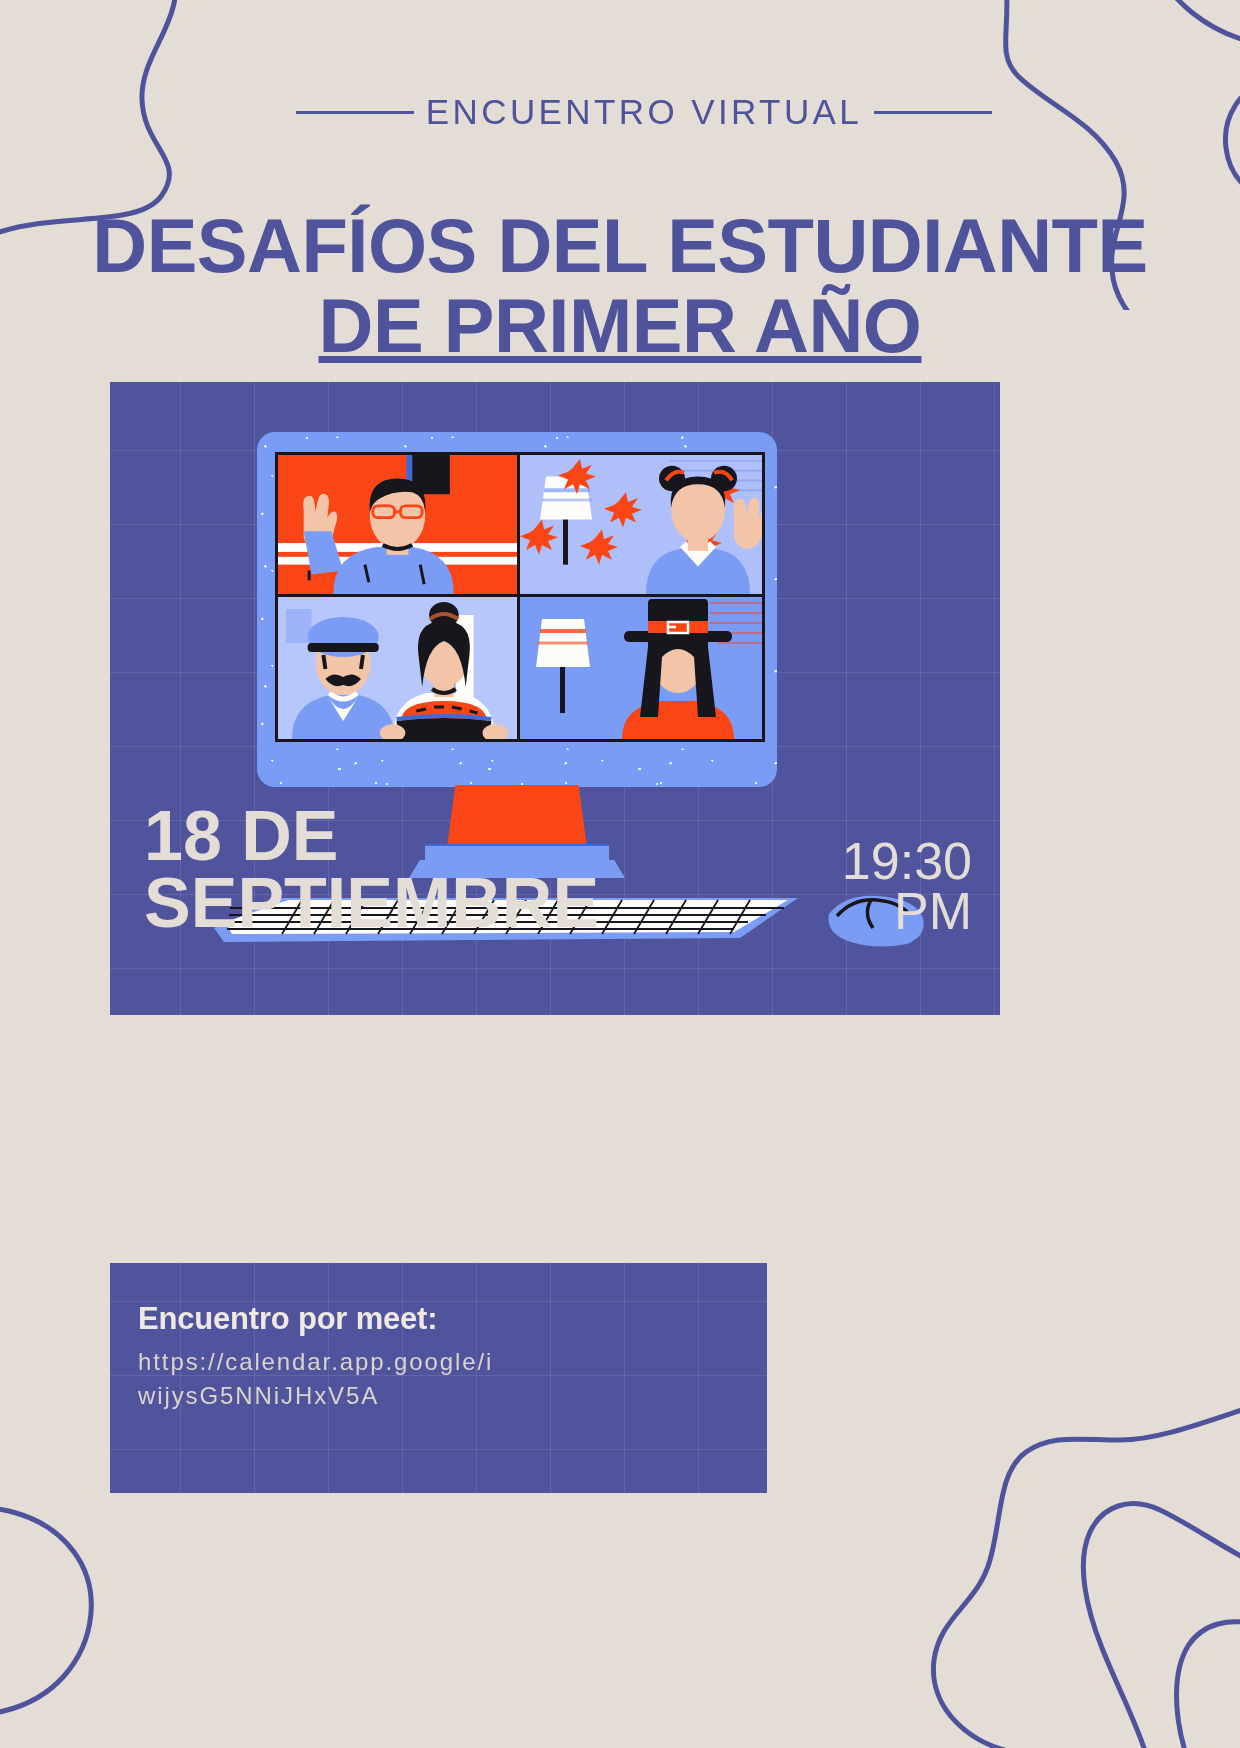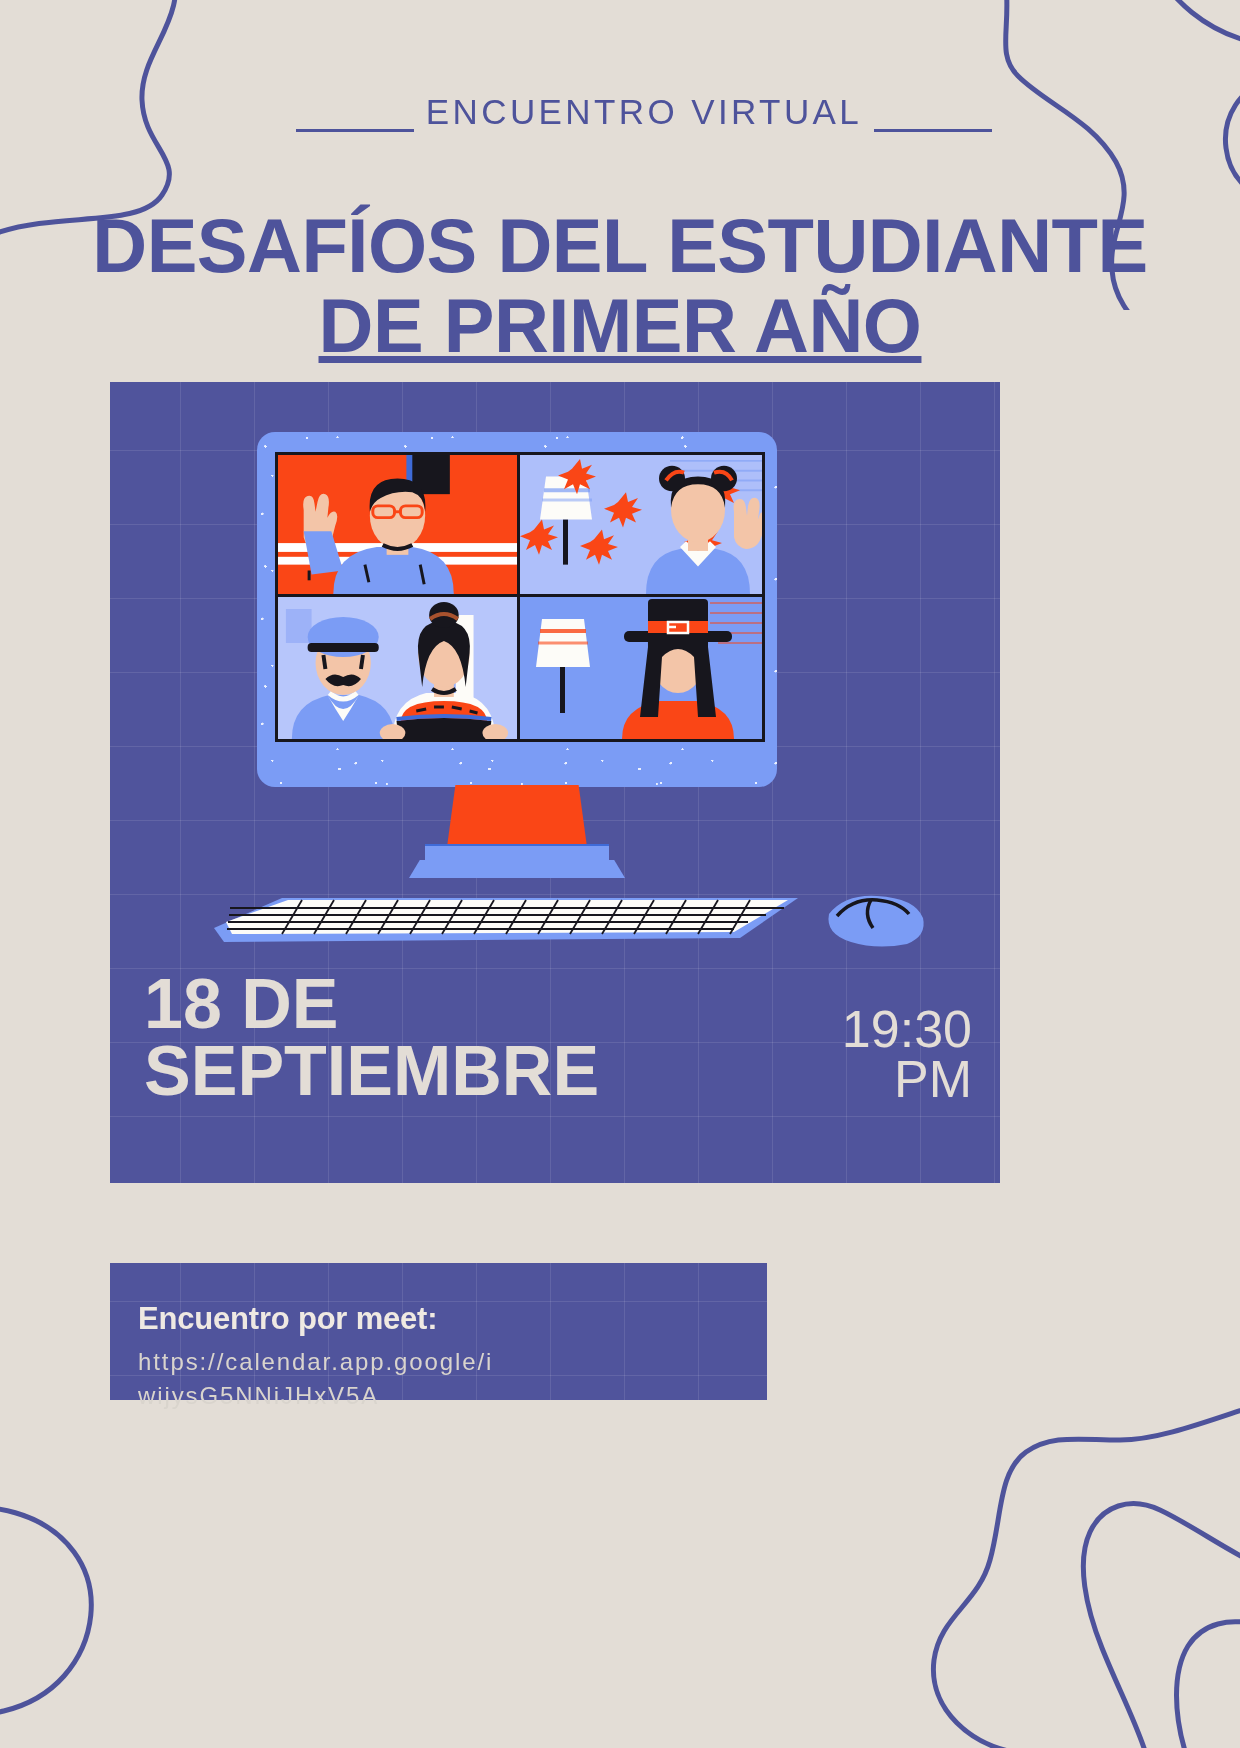--- a/index.html
+++ b/index.html
@@ -22,7 +22,7 @@
   
   .kicker-row{
     position:absolute;left:0;right:0;top:92px;
-    display:flex;align-items:flex-end;justify-content:center;gap:12px;margin-left:48px;
+    display:flex;align-items:center;justify-content:center;gap:12px;margin-left:48px;
   }
   .kicker-rule{width:118px;height:3px;background:#4e539b;}
   .kicker{

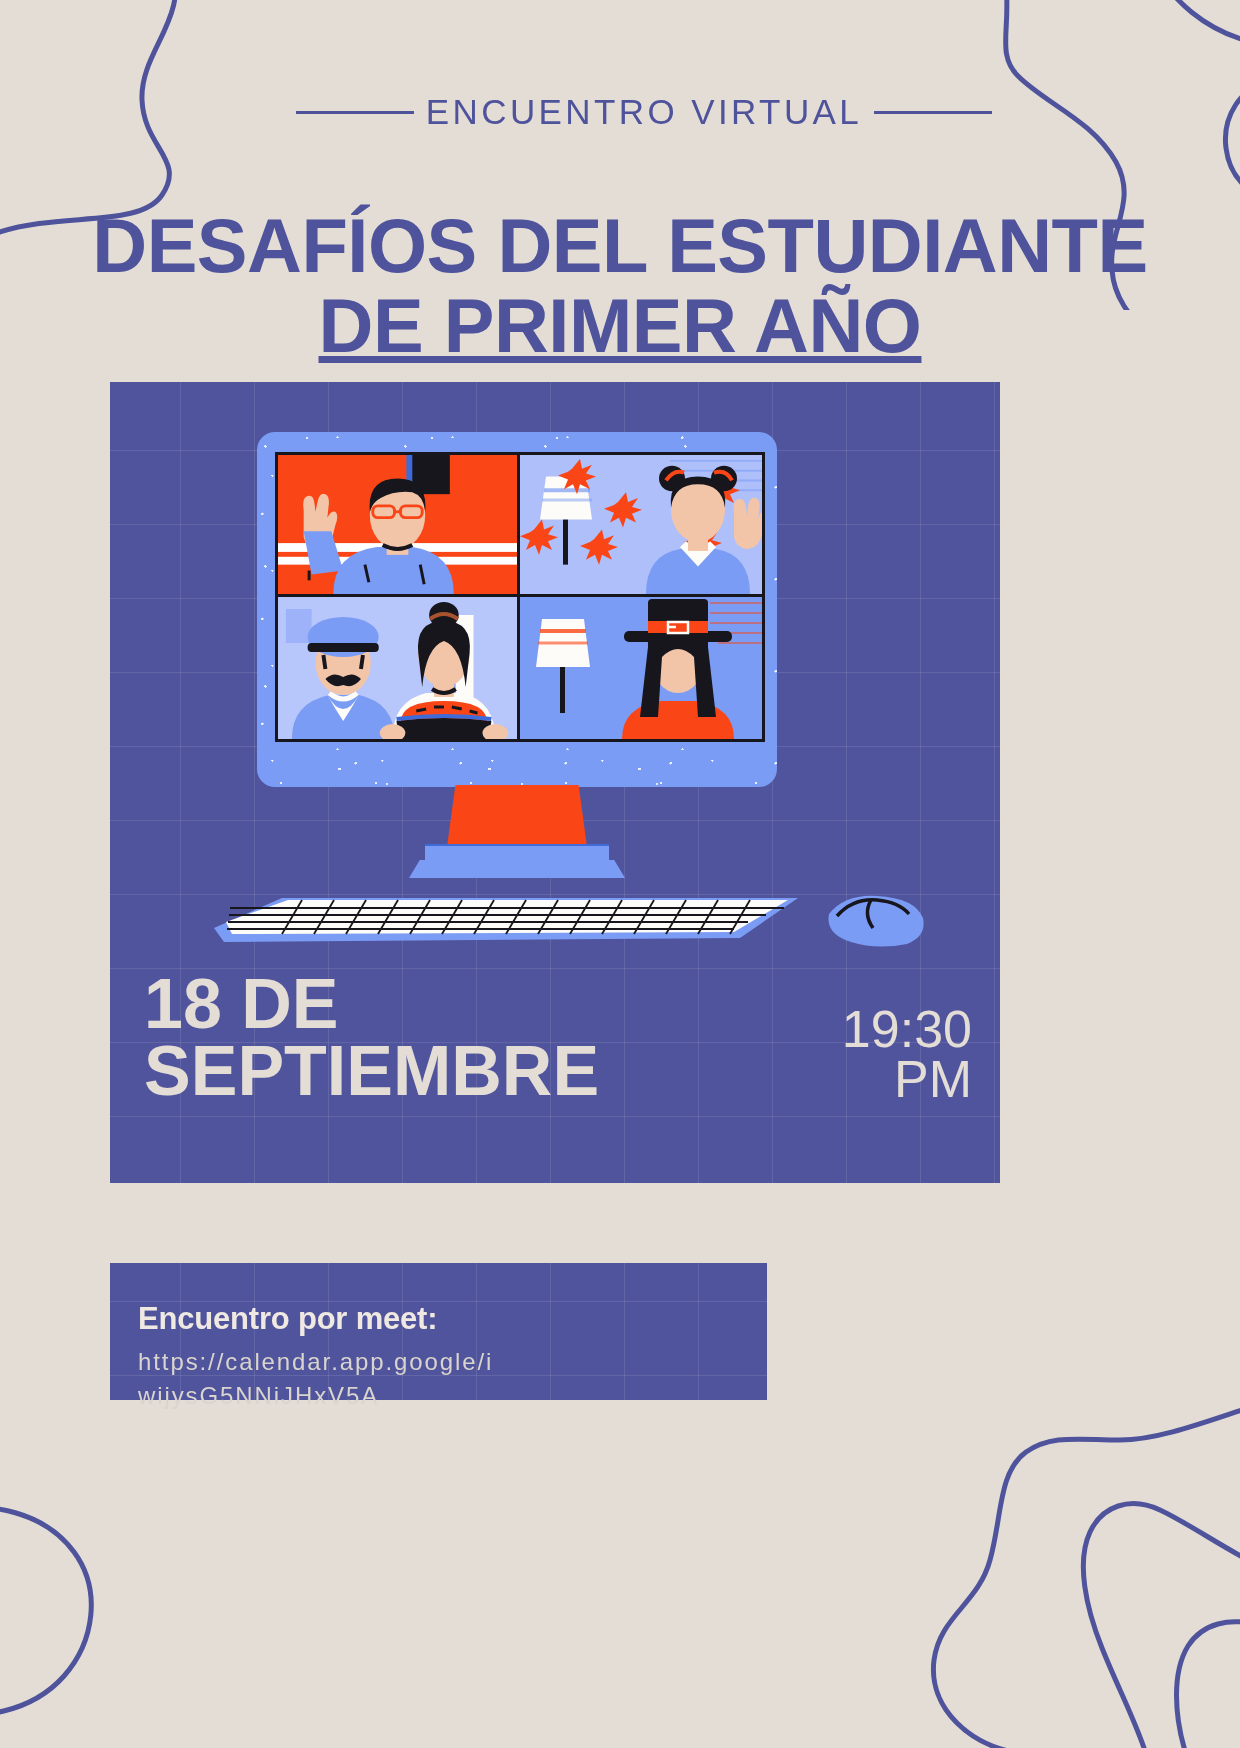--- a/index.html
+++ b/index.html
@@ -41,7 +41,7 @@
 
   
   .panel{
-    position:absolute;left:110px;top:382px;width:890px;height:801px;
+    position:absolute;left:110px;top:382px;width:890px;height:633px;
     background:#50549c;
     background-image:
       linear-gradient(to right, rgba(255,255,255,.10) 1.5px, transparent 1.5px),

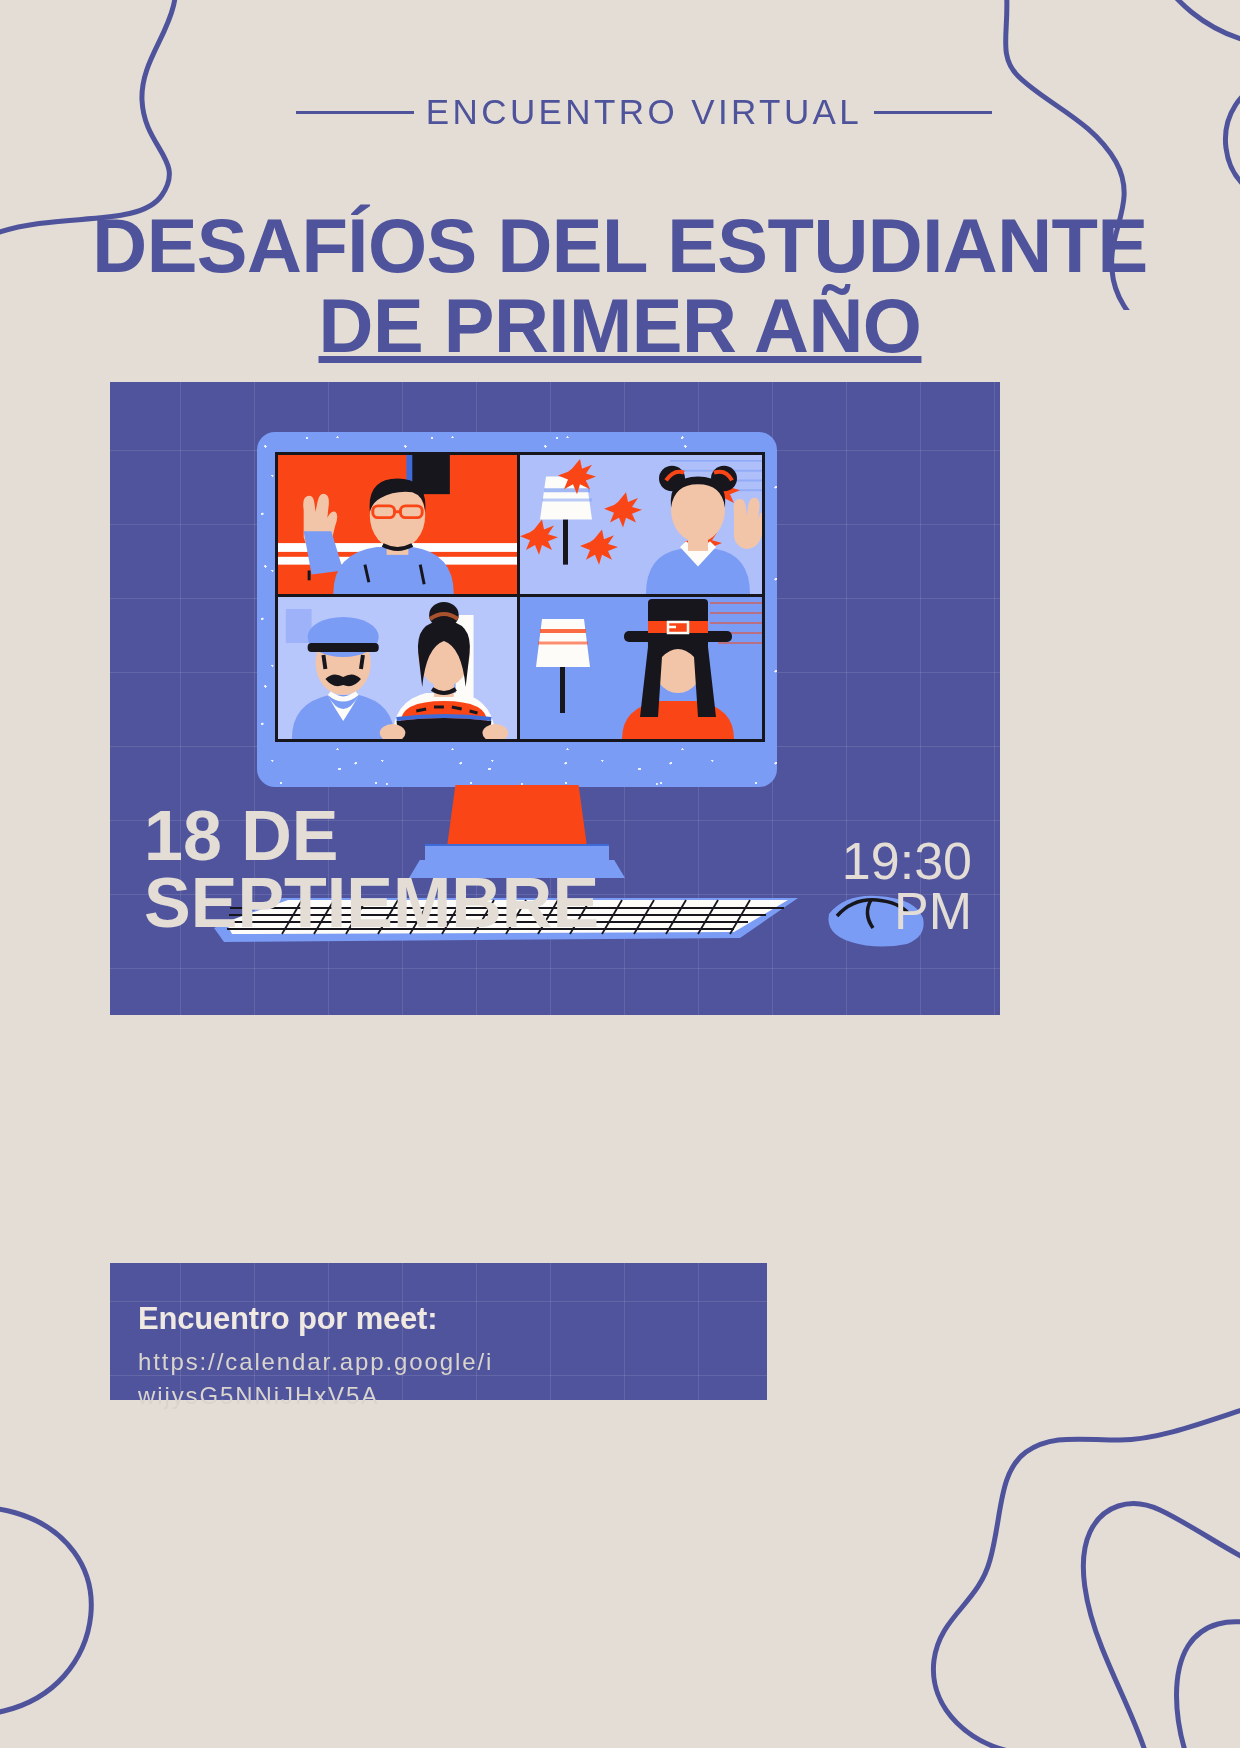--- a/index.html
+++ b/index.html
@@ -110,7 +110,7 @@
 
   
   .meet-box{
-    position:absolute;left:110px;top:1263px;width:657px;height:137px;
+    position:absolute;left:110px;top:1263px;width:657px;height:230px;
     background:#50549c;
     background-image:
       linear-gradient(to right, rgba(255,255,255,.10) 1.5px, transparent 1.5px),

